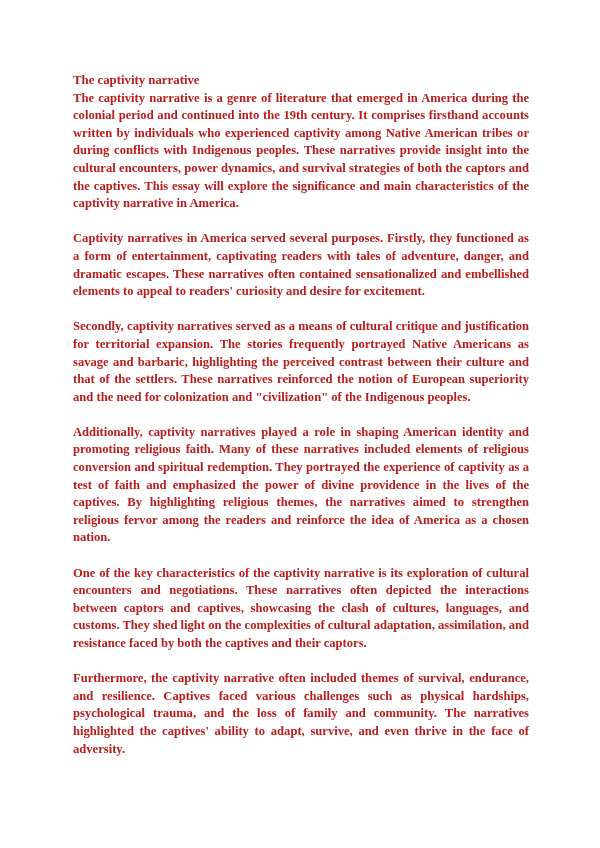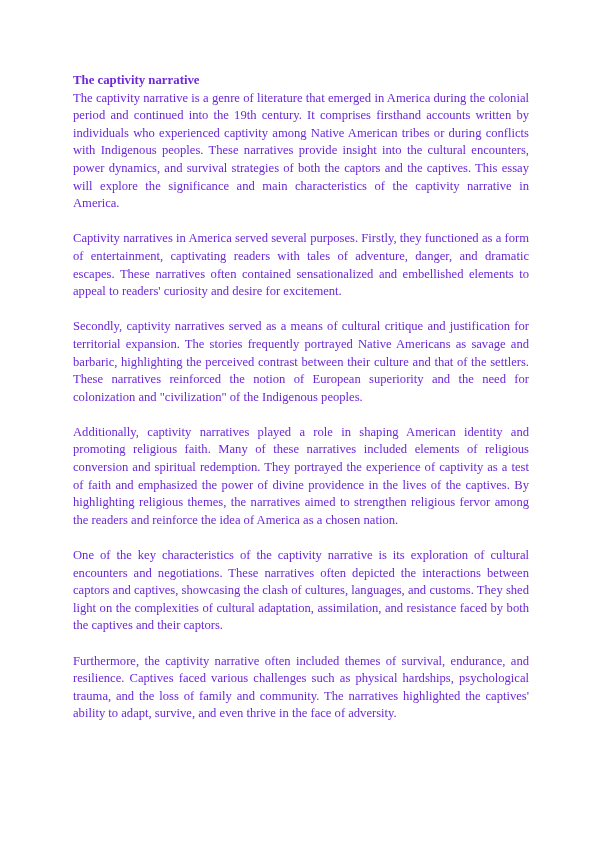--- a/index.html
+++ b/index.html
@@ -19,7 +19,7 @@
       top: 72px;
       width: 456px;
       font-family: "Liberation Serif", "DejaVu Serif", serif;
-      color: #6d28d9;
+      color: #b91c1c;
       font-size: 12.6px;
       line-height: 17.6px;
     }

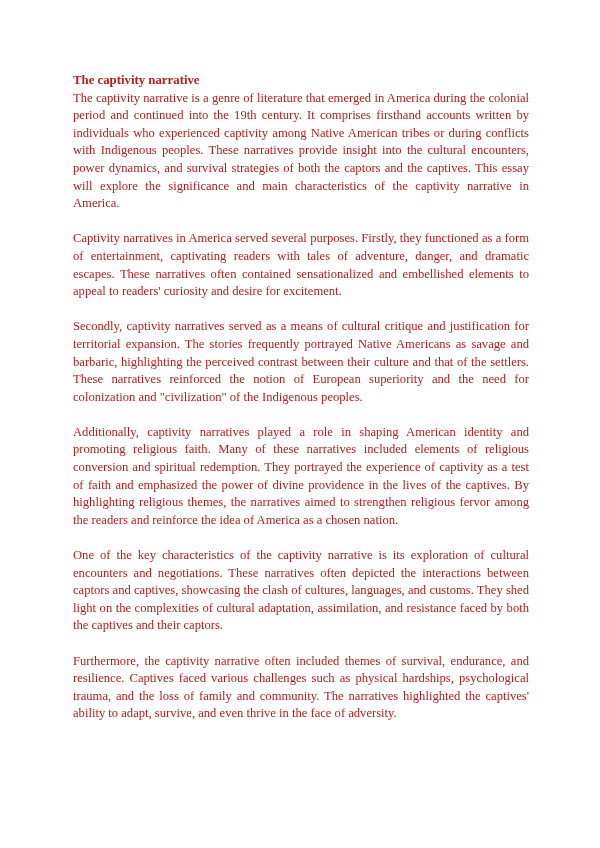--- a/index.html
+++ b/index.html
@@ -33,6 +33,7 @@
       margin: 0 0 17.6px 0;
       text-align: justify;
       text-align-last: left;
+      font-weight: bold;
     }
   </style>
 </head>

